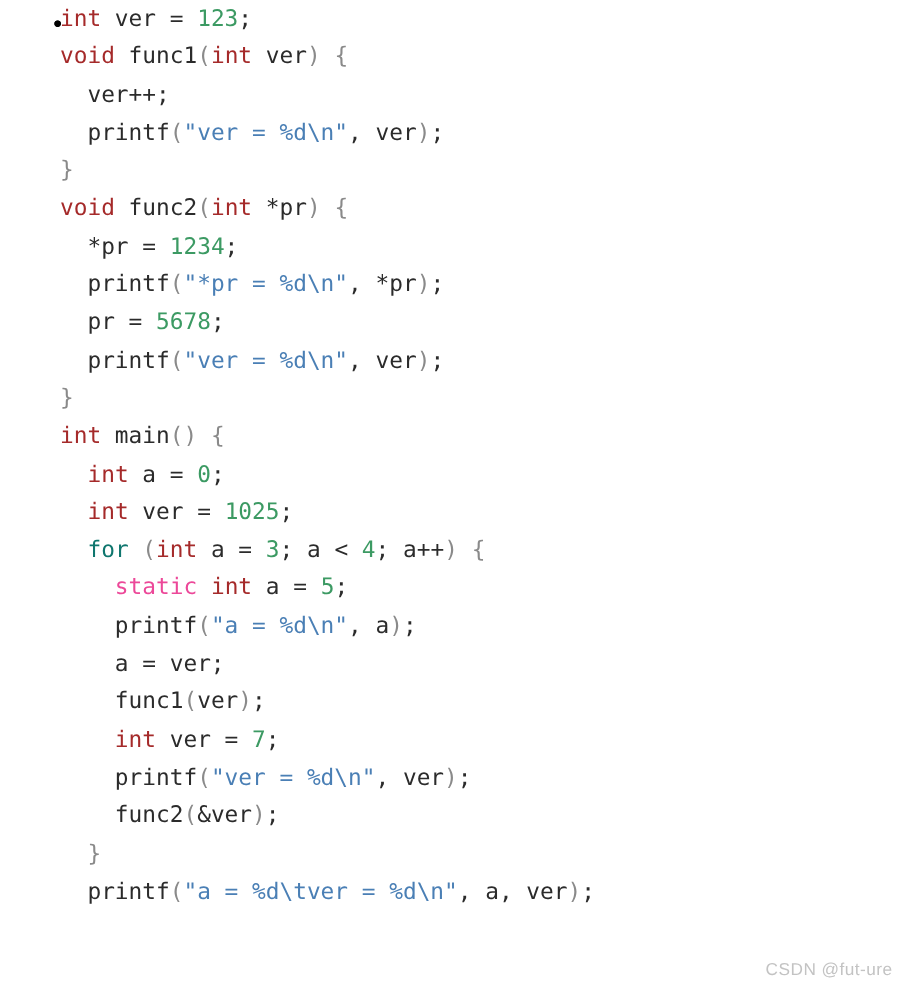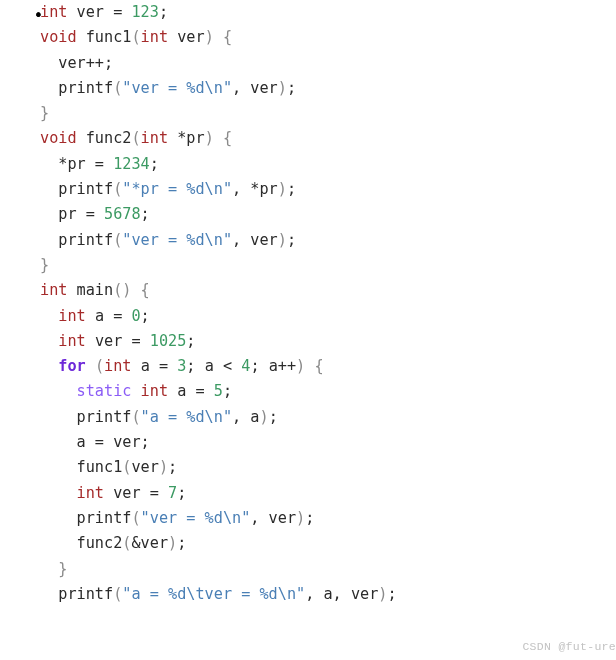--- a/index.html
+++ b/index.html
@@ -63,7 +63,7 @@
 
   
   .tok-kw      { color: #a52a2a; }              
-  .tok-kw-ctrl { color: #6d28d9; font-weight: bold; } 
+  .tok-kw-ctrl { color: #0f766e; font-weight: normal; } 
   .tok-kw-stor { color: #8b5cf6; }              
   .tok-num     { color: #3c9a63; }              
   .tok-str     { color: #4a7fb5; }              

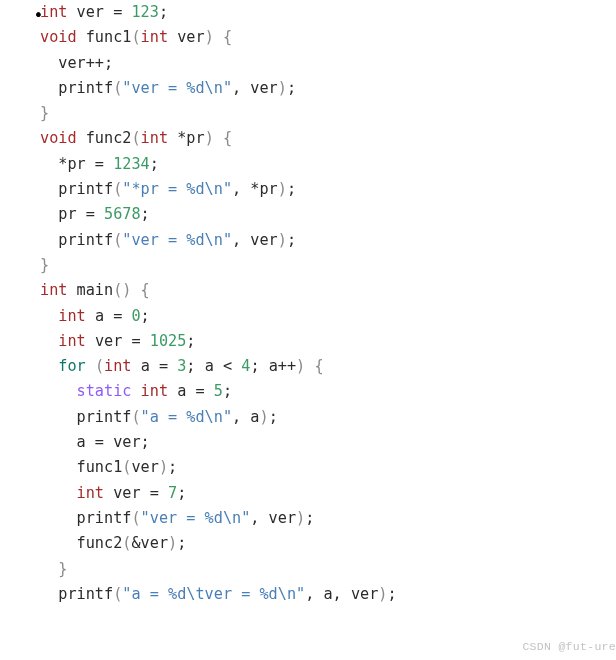--- a/index.html
+++ b/index.html
@@ -64,7 +64,7 @@
   
   .tok-kw      { color: #a52a2a; }              
   .tok-kw-ctrl { color: #0f766e; font-weight: normal; } 
-  .tok-kw-stor { color: #8b5cf6; }              
+  .tok-kw-stor { color: #ec4899; }              
   .tok-num     { color: #3c9a63; }              
   .tok-str     { color: #4a7fb5; }              
   .tok-punc    { color: #8a8a8a; }              

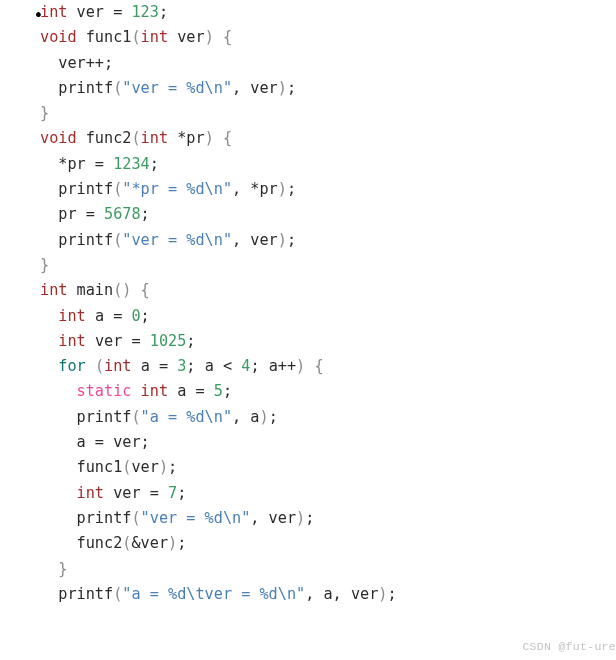--- a/index.html
+++ b/index.html
@@ -73,9 +73,9 @@
   
   .watermark {
     position: absolute;
-    right: 0;
+    right: 21px;
     bottom: 7px;
-    font-family: Liberation Mono, monospace;
+    font-family: Liberation Sans, sans-serif;
     font-size: 11.5px;
     color: #c3c3c3;
     letter-spacing: 0.3px;

